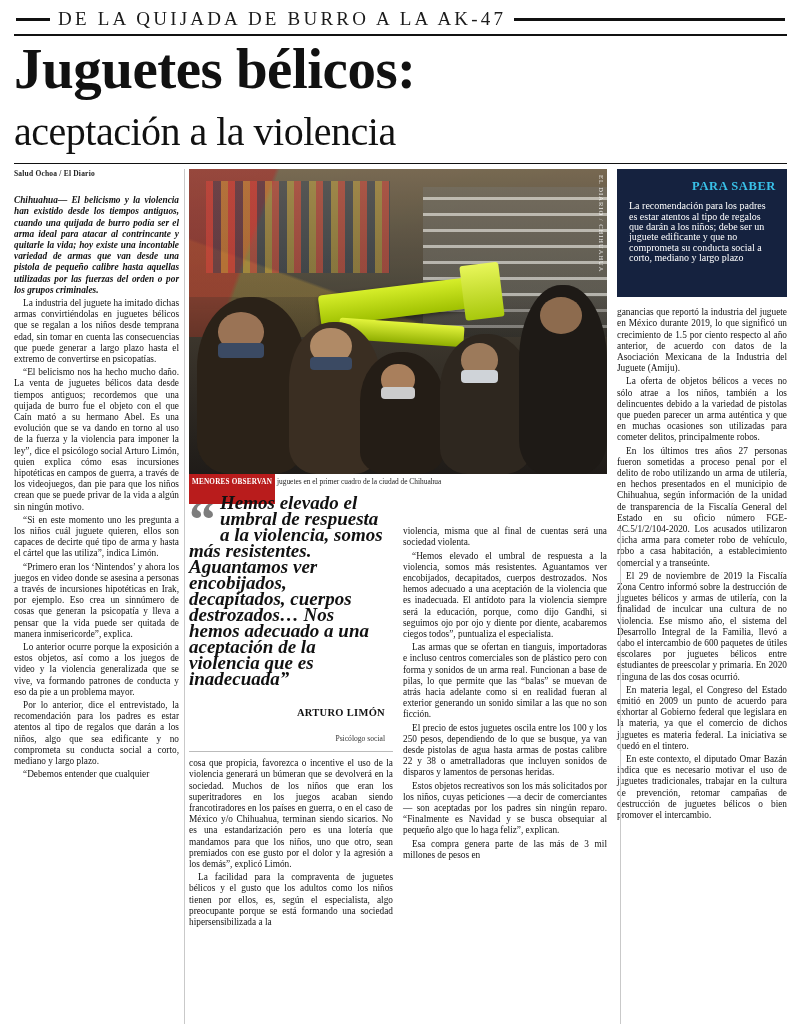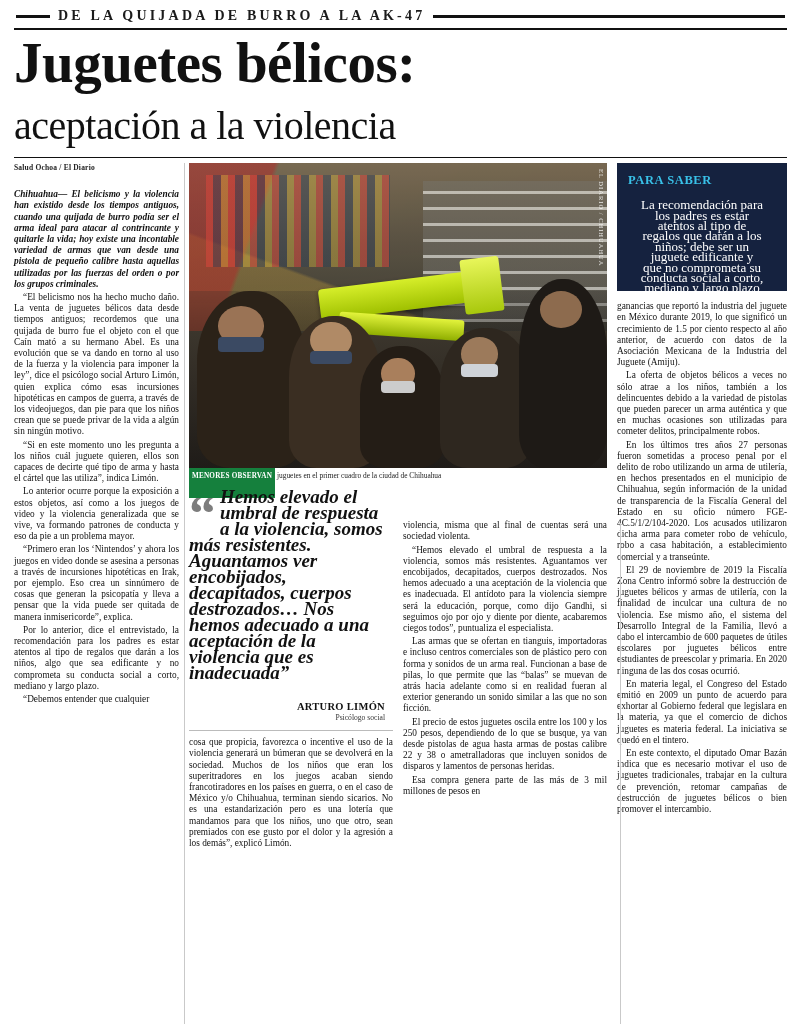--- a/index.html
+++ b/index.html
@@ -32,8 +32,8 @@
   }
   .kicker {
     font-family: "Liberation Serif", serif;
-    font-size: 14px;
-    font-weight: bold;
+    font-size: 19px;
+    font-weight: normal;
     letter-spacing: 3.2px;
     color: #1b1b1b;
     white-space: nowrap;

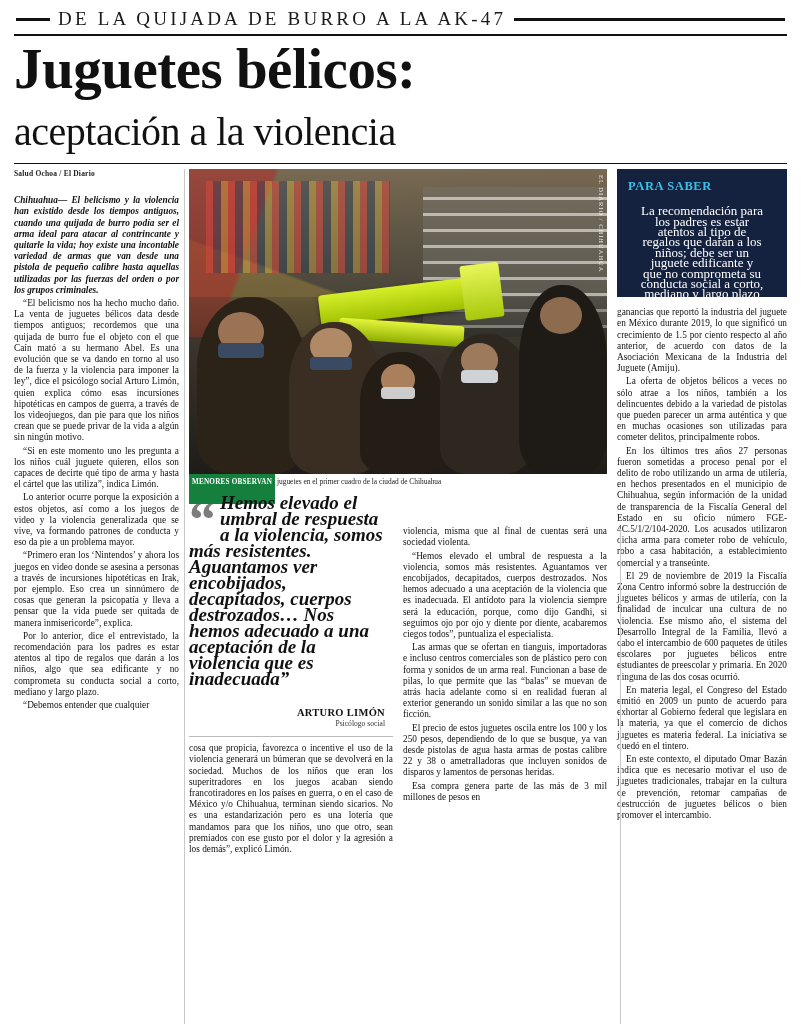--- a/index.html
+++ b/index.html
@@ -237,7 +237,7 @@
   }
   .saber h3 {
     margin:0 0 7px 0;
-    text-align:left;
+    text-align:right;
     color:#39c1e8;
     font-size:12.5px;
     letter-spacing:.6px;

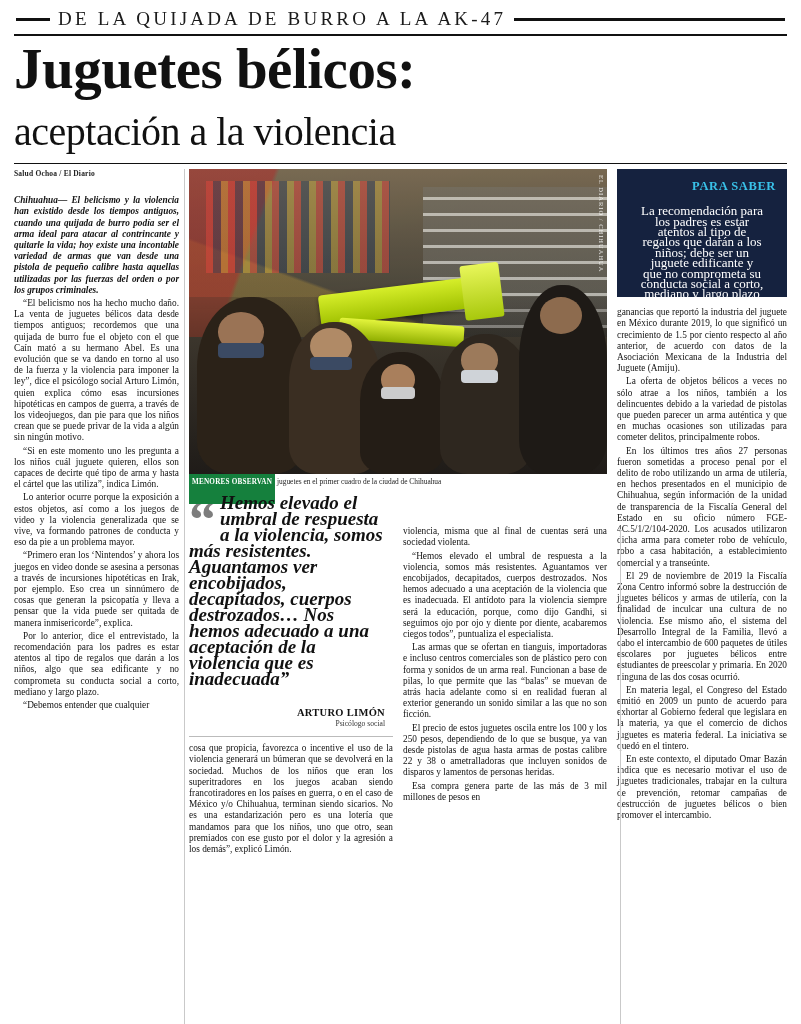--- a/index.html
+++ b/index.html
@@ -244,10 +244,10 @@
     font-weight:bold;
   }
   .saber p {
-    margin:12px;
-    font-size:13px;
+    margin:1px;
+    font-size:10px;
     line-height:10.4px;
-    text-align:center;
+    text-align:left;
   }
   
   .vrule {

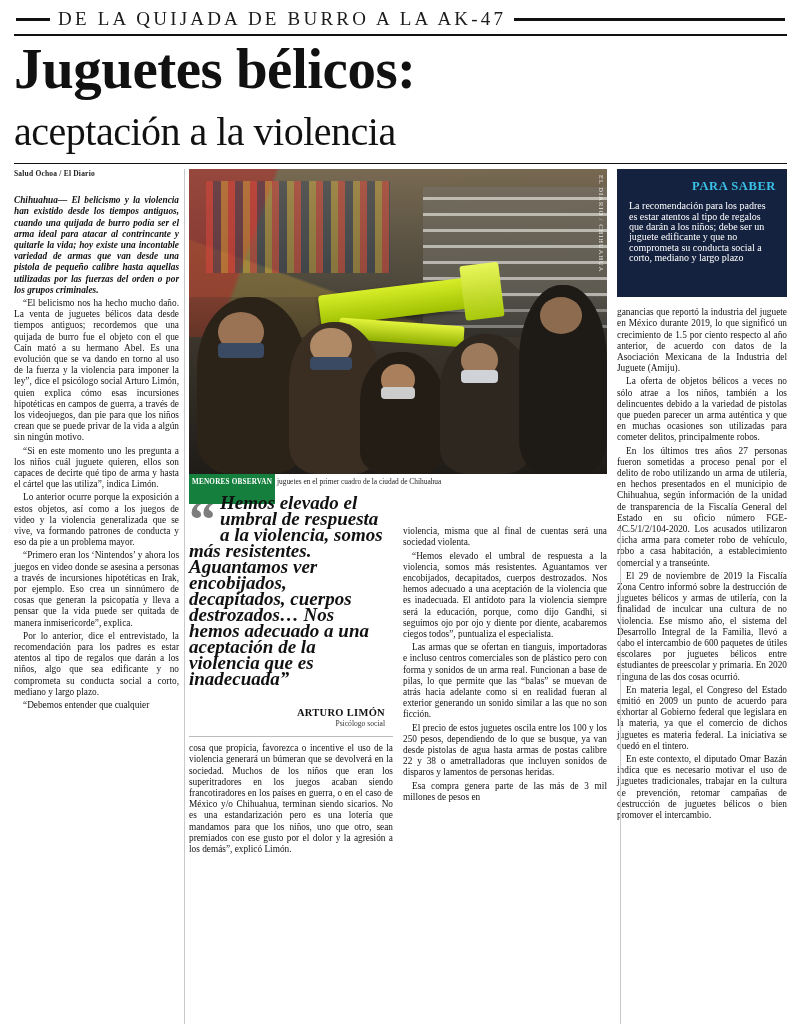--- a/index.html
+++ b/index.html
@@ -280,6 +280,7 @@
     <div class="col">
       <div class="byline">Salud Ochoa / El Diario</div>
       <p class="body first"><span class="dateline">Chihuahua— El belicismo y la violencia han existido desde los tiempos antiguos, cuando una quijada de burro podía ser el arma ideal para atacar al contrincante y quitarle la vida; hoy existe una incontable variedad de armas que van desde una pistola de pequeño calibre hasta aquellas utilizadas por las fuerzas del orden o por los grupos criminales.</span></p>
+      <p class="body">La industria del juguete ha imitado dichas armas convirtiéndolas en juguetes bélicos que se regalan a los niños desde temprana edad, sin tomar en cuenta las consecuencias que puede generar a largo plazo hasta el extremo de convertirse en psicopatías.</p>
       <p class="body">“El belicismo nos ha hecho mucho daño. La venta de juguetes bélicos data desde tiempos antiguos; recordemos que una quijada de burro fue el objeto con el que Caín mató a su hermano Abel. Es una evolución que se va dando en torno al uso de la fuerza y la violencia para imponer la ley”, dice el psicólogo social Arturo Limón, quien explica cómo esas incursiones hipotéticas en campos de guerra, a través de los videojuegos, dan pie para que los niños crean que se puede privar de la vida a algún sin ningún motivo.</p>
       <p class="body">“Si en este momento uno les pregunta a los niños cuál juguete quieren, ellos son capaces de decirte qué tipo de arma y hasta el cártel que las utiliza”, indica Limón.</p>
       <p class="body">Lo anterior ocurre porque la exposición a estos objetos, así como a los juegos de video y la violencia generalizada que se vive, va formando patrones de conducta y eso da pie a un problema mayor.</p>

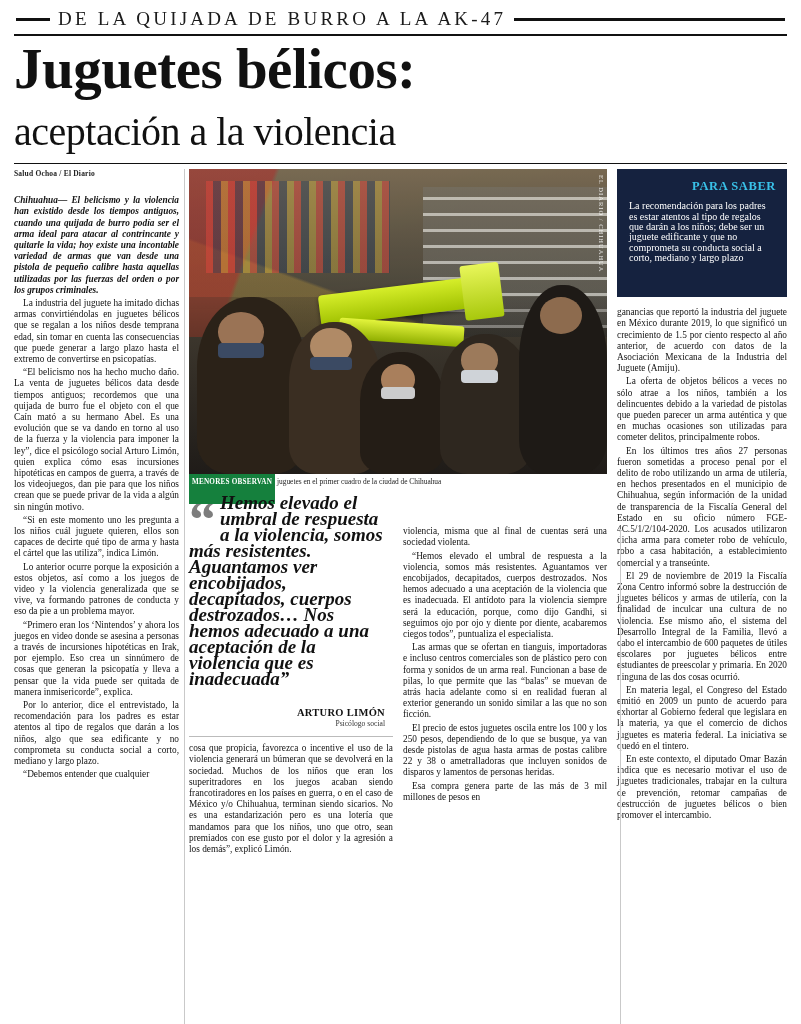--- a/index.html
+++ b/index.html
@@ -189,7 +189,7 @@
     color:#222;
   }
   .caption .tag {
-    background:#15803d; color:#fff; padding:18px 3px; font-weight:bold; font-size:7.2px;
+    background:#b91c1c; color:#fff; padding:18px 3px; font-weight:bold; font-size:7.2px;
     letter-spacing:.2px;
   }
   

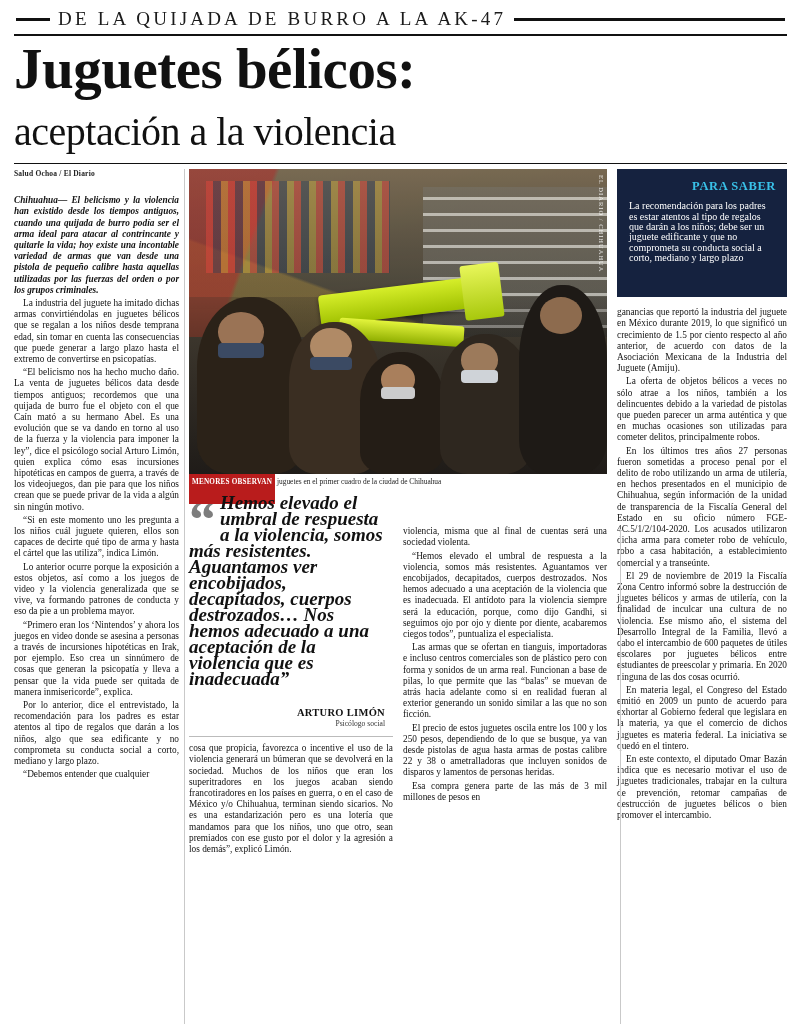--- a/index.html
+++ b/index.html
@@ -283,8 +283,8 @@
       <p class="body">La industria del juguete ha imitado dichas armas convirtiéndolas en juguetes bélicos que se regalan a los niños desde temprana edad, sin tomar en cuenta las consecuencias que puede generar a largo plazo hasta el extremo de convertirse en psicopatías.</p>
       <p class="body">“El belicismo nos ha hecho mucho daño. La venta de juguetes bélicos data desde tiempos antiguos; recordemos que una quijada de burro fue el objeto con el que Caín mató a su hermano Abel. Es una evolución que se va dando en torno al uso de la fuerza y la violencia para imponer la ley”, dice el psicólogo social Arturo Limón, quien explica cómo esas incursiones hipotéticas en campos de guerra, a través de los videojuegos, dan pie para que los niños crean que se puede privar de la vida a algún sin ningún motivo.</p>
       <p class="body">“Si en este momento uno les pregunta a los niños cuál juguete quieren, ellos son capaces de decirte qué tipo de arma y hasta el cártel que las utiliza”, indica Limón.</p>
+      <p class="body">“Primero eran los ‘Nintendos’ y ahora los juegos en video donde se asesina a personas a través de incursiones hipotéticas en Irak, por ejemplo. Eso crea un sinnúmero de cosas que generan la psicopatía y lleva a pensar que la vida puede ser quitada de manera inmisericorde”, explica.</p>
       <p class="body">Lo anterior ocurre porque la exposición a estos objetos, así como a los juegos de video y la violencia generalizada que se vive, va formando patrones de conducta y eso da pie a un problema mayor.</p>
-      <p class="body">“Primero eran los ‘Nintendos’ y ahora los juegos en video donde se asesina a personas a través de incursiones hipotéticas en Irak, por ejemplo. Eso crea un sinnúmero de cosas que generan la psicopatía y lleva a pensar que la vida puede ser quitada de manera inmisericorde”, explica.</p>
       <p class="body">Por lo anterior, dice el entrevistado, la recomendación para los padres es estar atentos al tipo de regalos que darán a los niños, algo que sea edificante y no comprometa su conducta social a corto, mediano y largo plazo.</p>
       <p class="body">“Debemos entender que cualquier</p>
     </div>

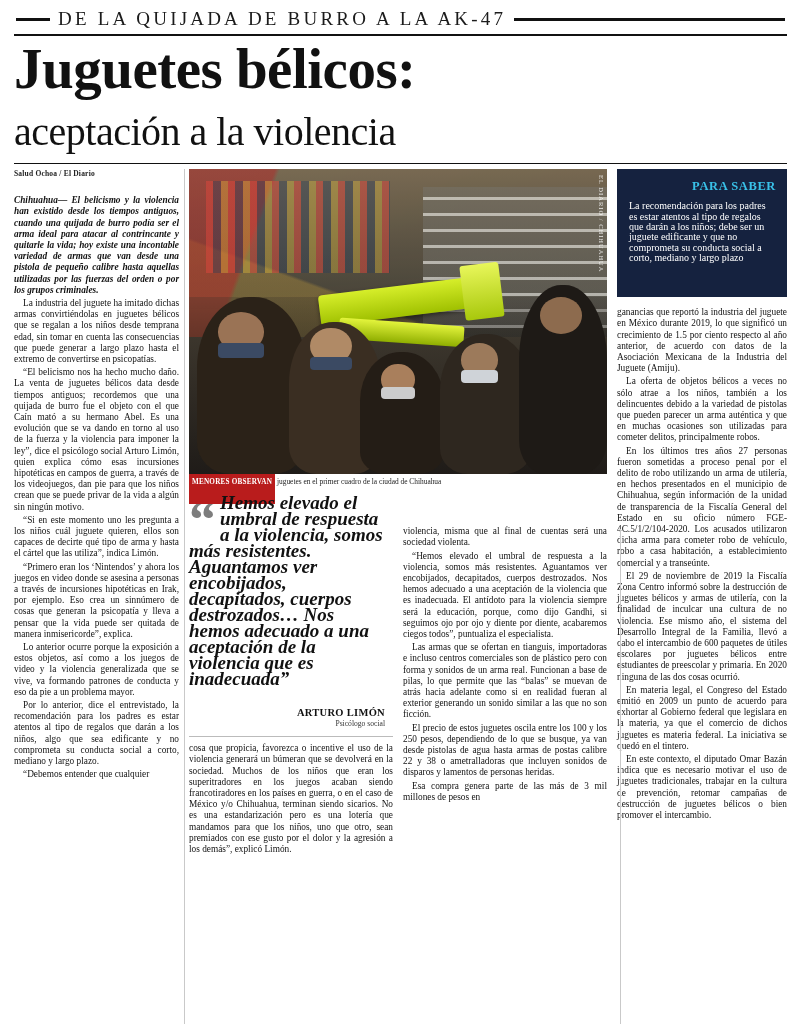--- a/index.html
+++ b/index.html
@@ -225,7 +225,7 @@
     text-align:right;
     font-size: 7.6px;
     color:#333;
-    margin-top:1px;
+    margin-top:16px;
   }
   .pull-rule { height:1px; background:#bbb; margin:8px 0 6px 0; }
   

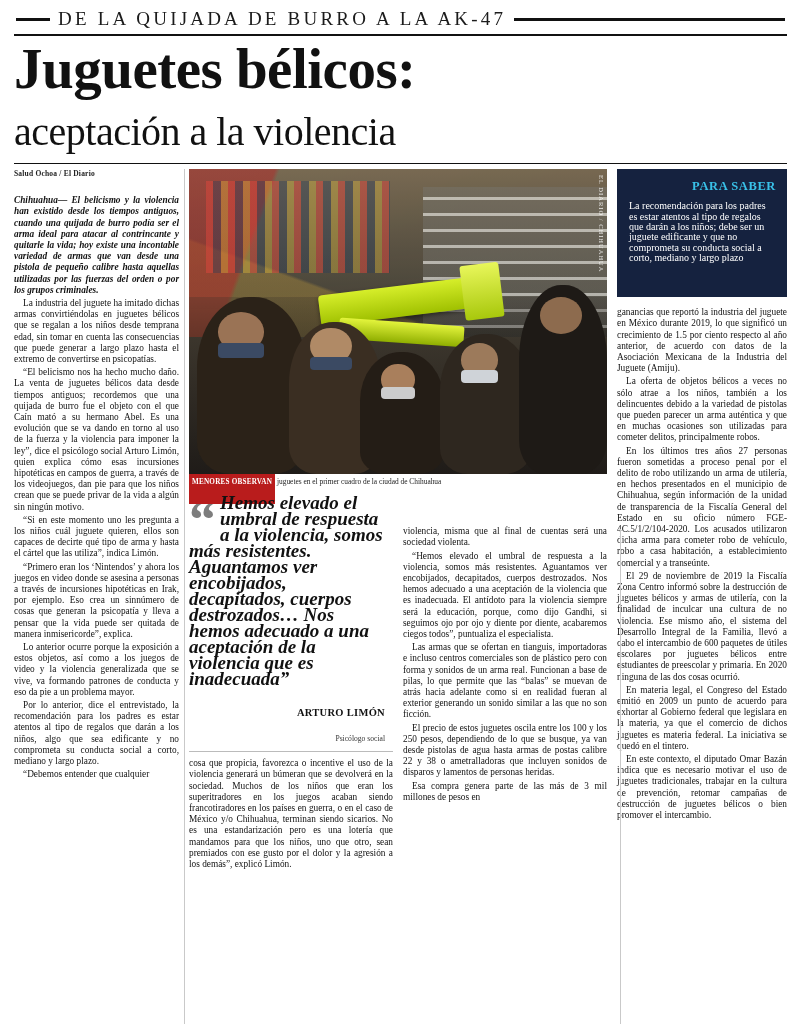--- a/index.html
+++ b/index.html
@@ -335,6 +335,7 @@
       <p class="body">“Hemos elevado el umbral de respuesta a la violencia, somos más resistentes. Aguantamos ver encobijados, decapitados, cuerpos destrozados. Nos hemos adecuado a una aceptación de la violencia que es inadecuada. El antídoto para la violencia siempre será la educación, porque, como dijo Gandhi, si seguimos ojo por ojo y diente por diente, acabaremos ciegos todos”, puntualiza el especialista.</p>
       <p class="body">Las armas que se ofertan en tianguis, importadoras e incluso centros comerciales son de plástico pero con forma y sonidos de un arma real. Funcionan a base de pilas, lo que permite que las “balas” se muevan de atrás hacia adelante como si en realidad fueran al exterior generando un sonido similar a las que no son ficción.</p>
       <p class="body">El precio de estos juguetes oscila entre los 100 y los 250 pesos, dependiendo de lo que se busque, ya van desde pistolas de agua hasta armas de postas calibre 22 y 38 o ametralladoras que incluyen sonidos de disparos y lamentos de personas heridas.</p>
+      <p class="body">Estos objetos recreativos son los más solicitados por los niños, cuyas peticiones —a decir de comerciantes— son aceptadas por los padres sin ningún reparo. “Finalmente es Navidad y se busca obsequiar al pequeño algo que lo haga feliz”, explican.</p>
       <p class="body">Esa compra genera parte de las más de 3 mil millones de pesos en</p>
     </div>
 

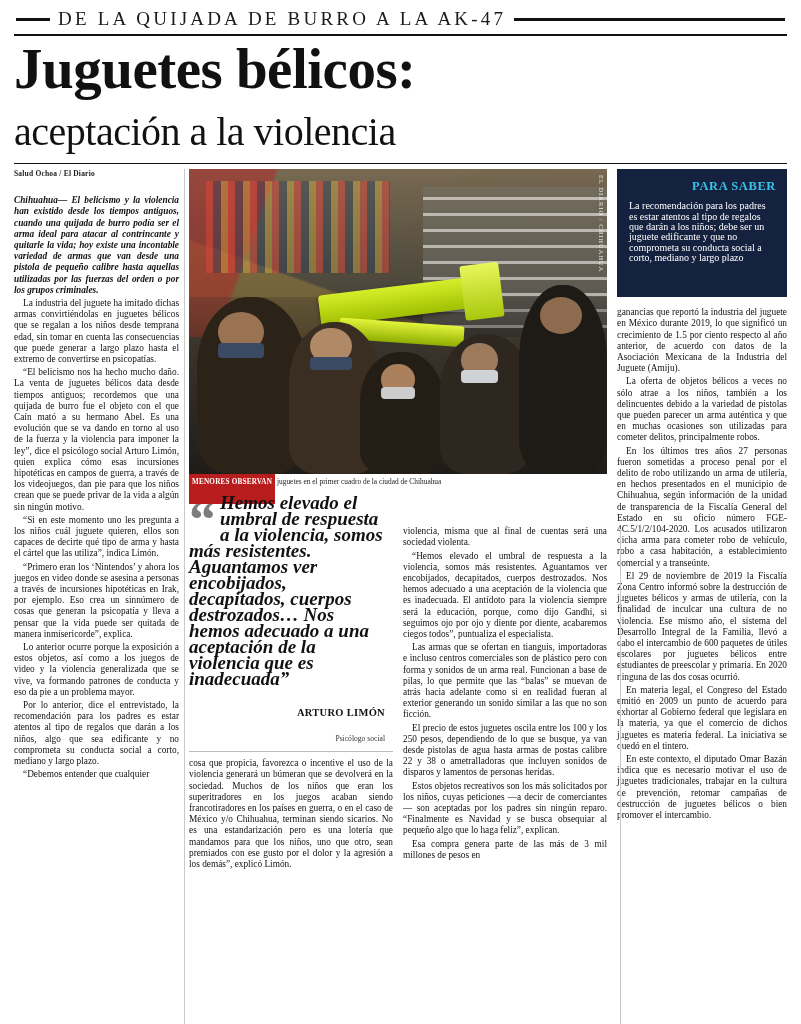--- a/index.html
+++ b/index.html
@@ -327,6 +327,7 @@
       </div>
       <div class="pull-rule"></div>
       <p class="body first">cosa que propicia, favorezca o incentive el uso de la violencia generará un búmeran que se devolverá en la sociedad. Muchos de los niños que eran los superitradores en los juegos acaban siendo francotiradores en los países en guerra, o en el caso de México y/o Chihuahua, terminan siendo sicarios. No es una estandarización pero es una lotería que mandamos para que los niños, uno que otro, sean premiados con ese gusto por el dolor y la agresión a los demás”, explicó Limón.</p>
+      <p class="body">La facilidad para la compraventa de juguetes bélicos y el gusto que los adultos como los niños tienen por ellos, es, según el especialista, algo preocupante porque se está formando una sociedad hipersensibilizada a la</p>
     </div>
 
     <div class="col">

